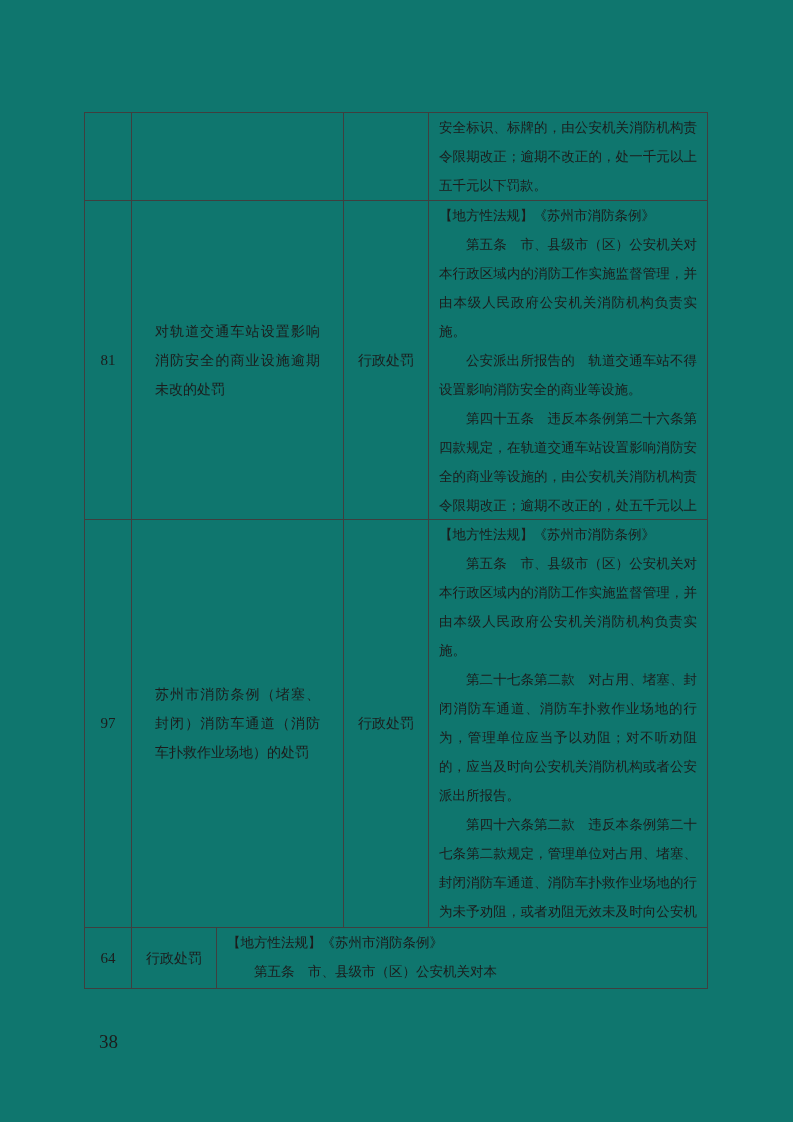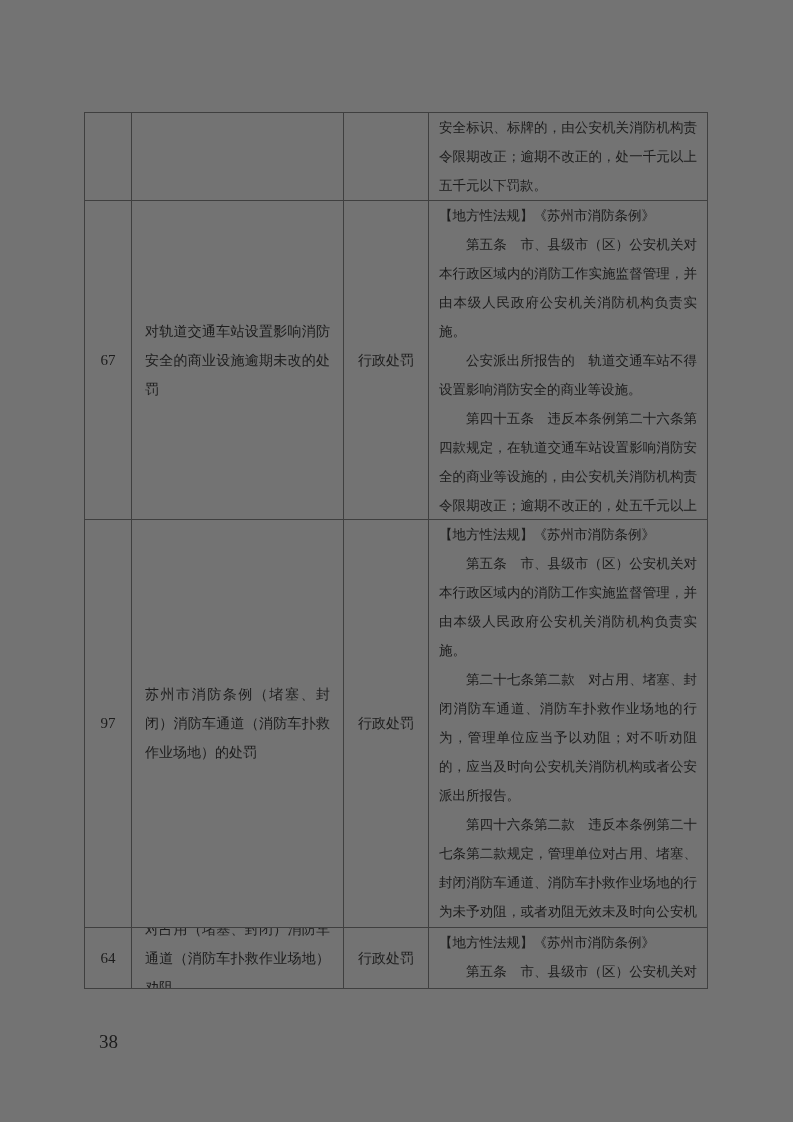--- a/index.html
+++ b/index.html
@@ -8,7 +8,7 @@
     position: relative;
     width: 793px;
     height: 1122px;
-    background: #737373;
+    background: #0f766e;
     font-family: "Liberation Serif", "DejaVu Serif", serif;
     color: #1c1c1c;
     overflow: hidden;

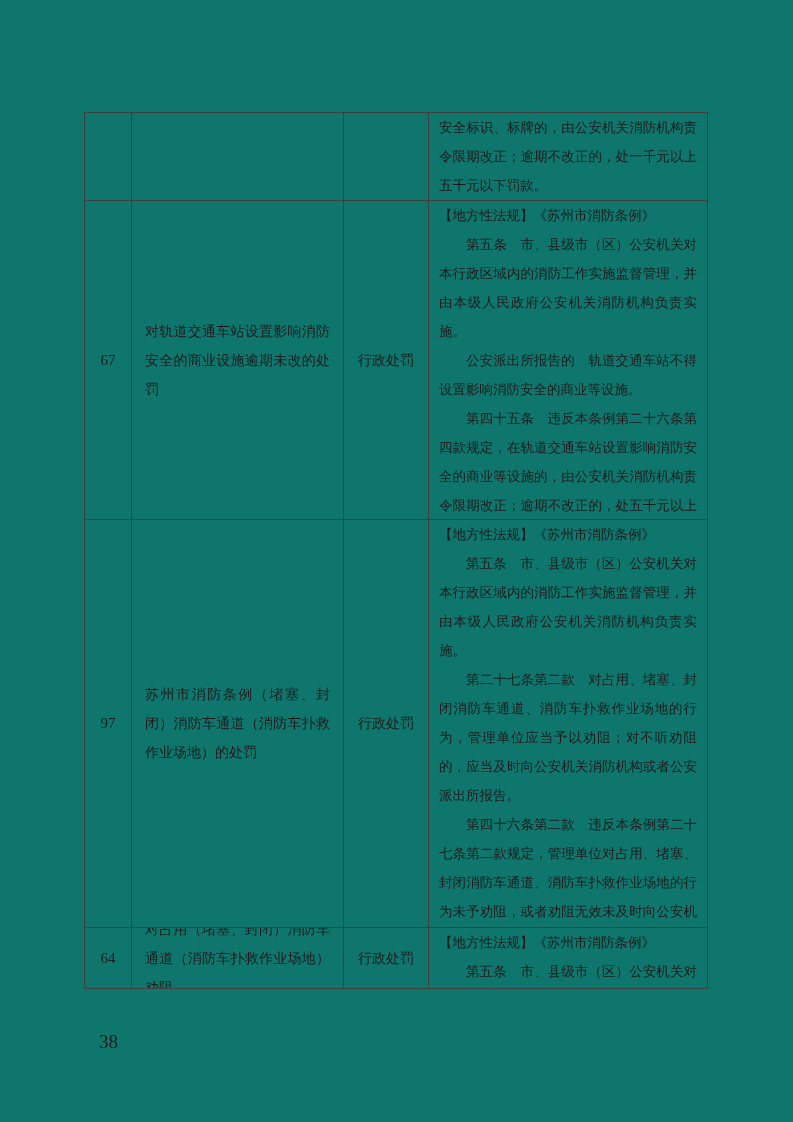--- a/index.html
+++ b/index.html
@@ -46,7 +46,7 @@
     flex: 0 0 212px;
     display: flex;
     align-items: center;
-    padding: 0 13px;
+    padding: 0 23px;
     text-align: justify;
   }
   .c-type {

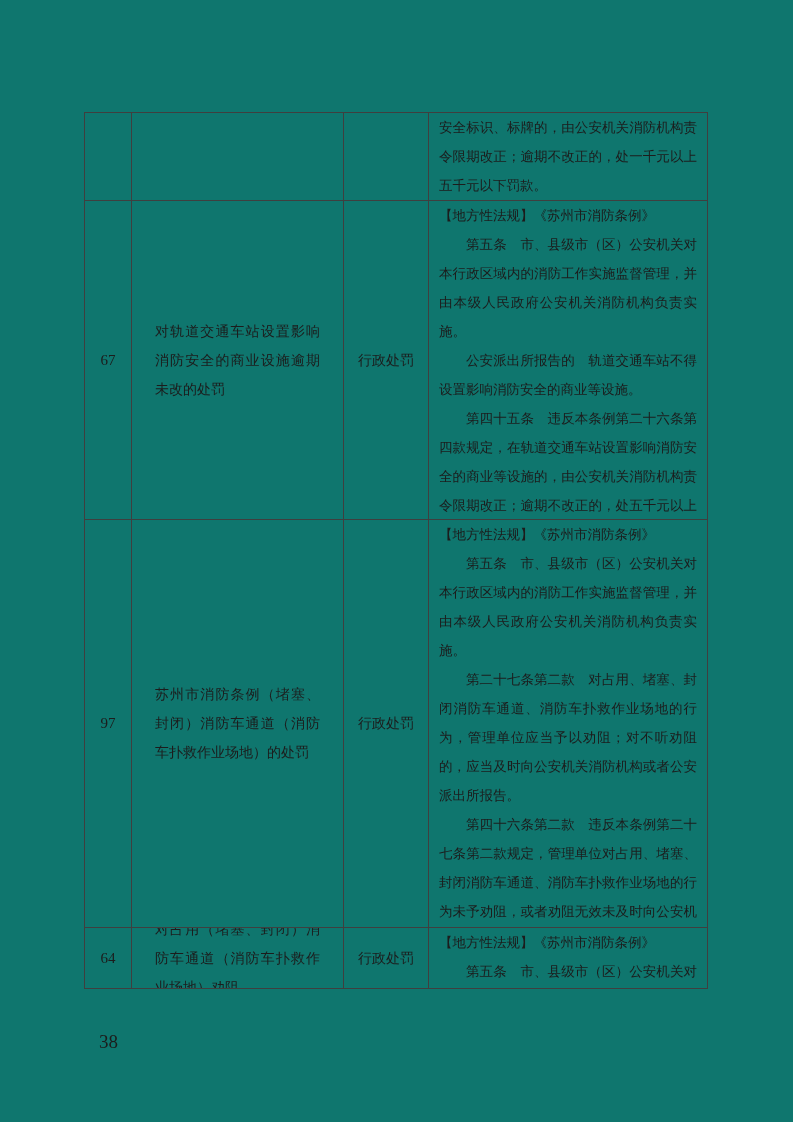--- a/index.html
+++ b/index.html
@@ -96,7 +96,7 @@
     </div>
 
     <div class="trow h-r1">
-      <div class="cell c-num">67</div>
+      <div class="cell c-num">81</div>
       <div class="cell c-desc">对轨道交通车站设置影响消防安全的商业设施逾期未改的处罚</div>
       <div class="cell c-type">行政处罚</div>
       <div class="cell c-legal">

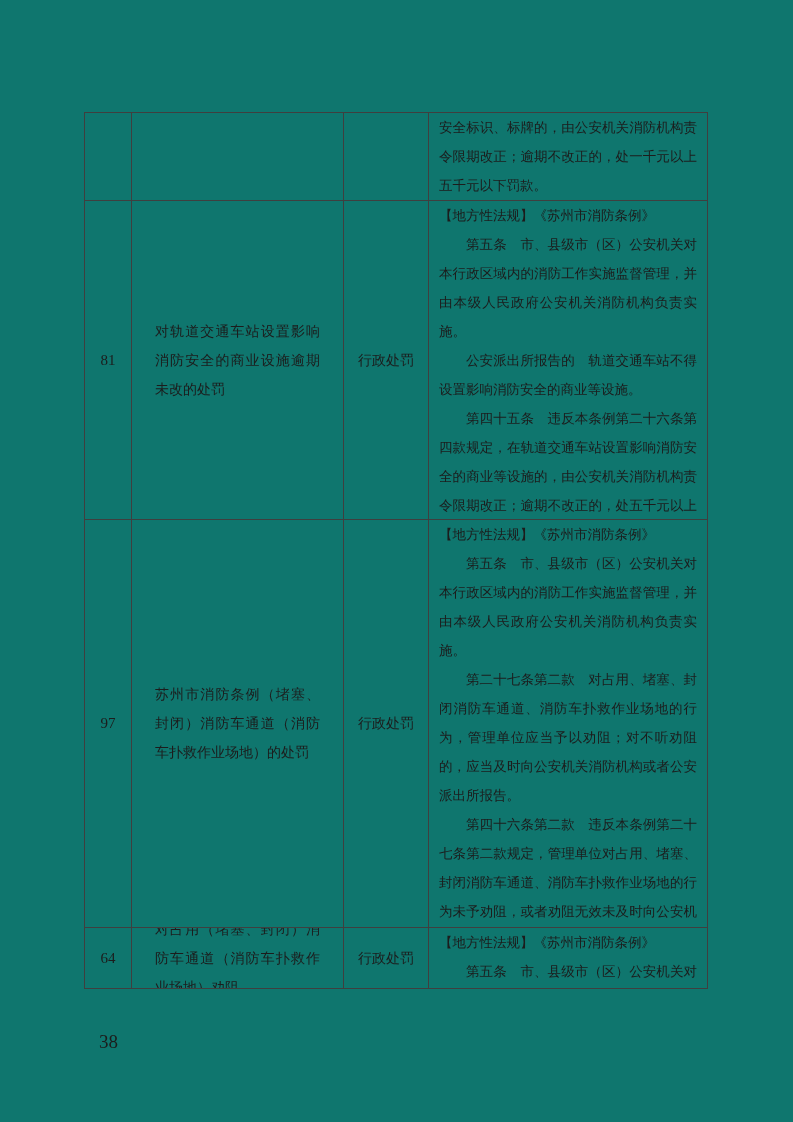--- a/index.html
+++ b/index.html
@@ -121,7 +121,6 @@
 
     <div class="trow h-r3">
       <div class="cell c-num">64</div>
-      <div class="cell c-desc">对占用（堵塞、封闭）消防车通道（消防车扑救作业场地）劝阻</div>
       <div class="cell c-type">行政处罚</div>
       <div class="cell c-legal">
         <p>【地方性法规】《苏州市消防条例》</p>

